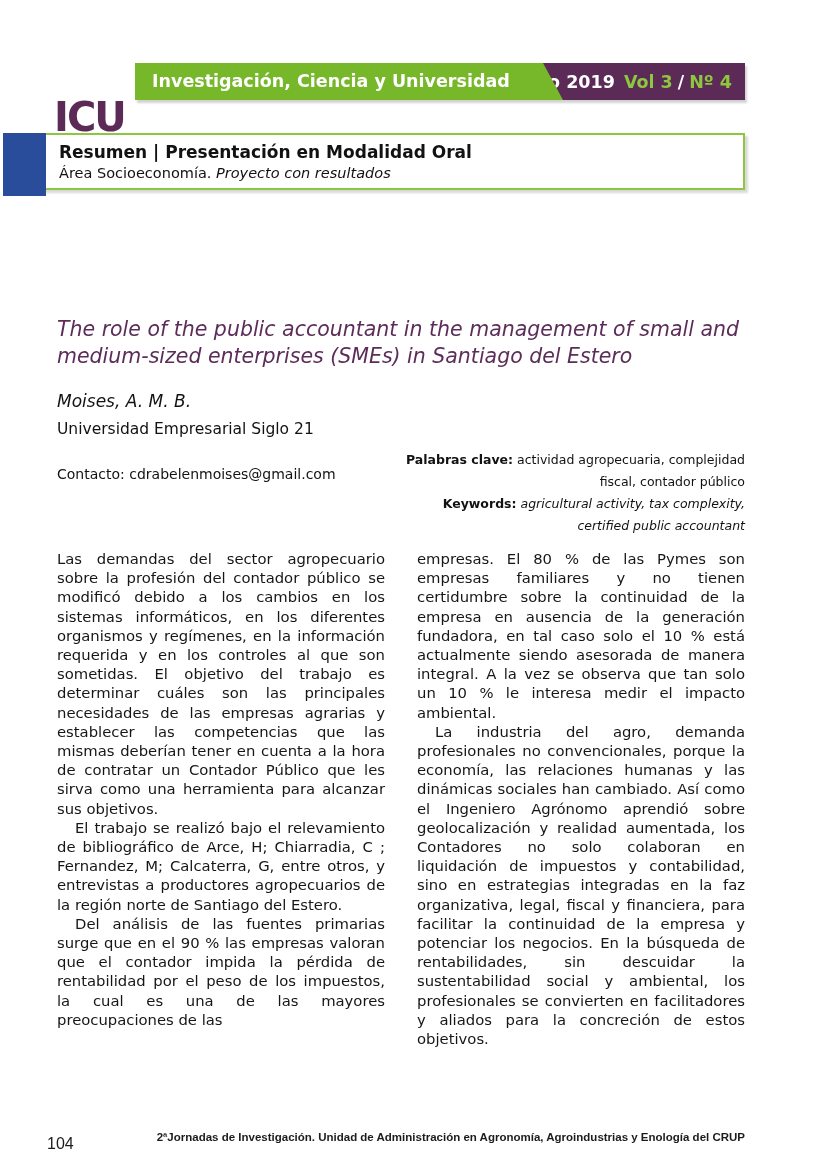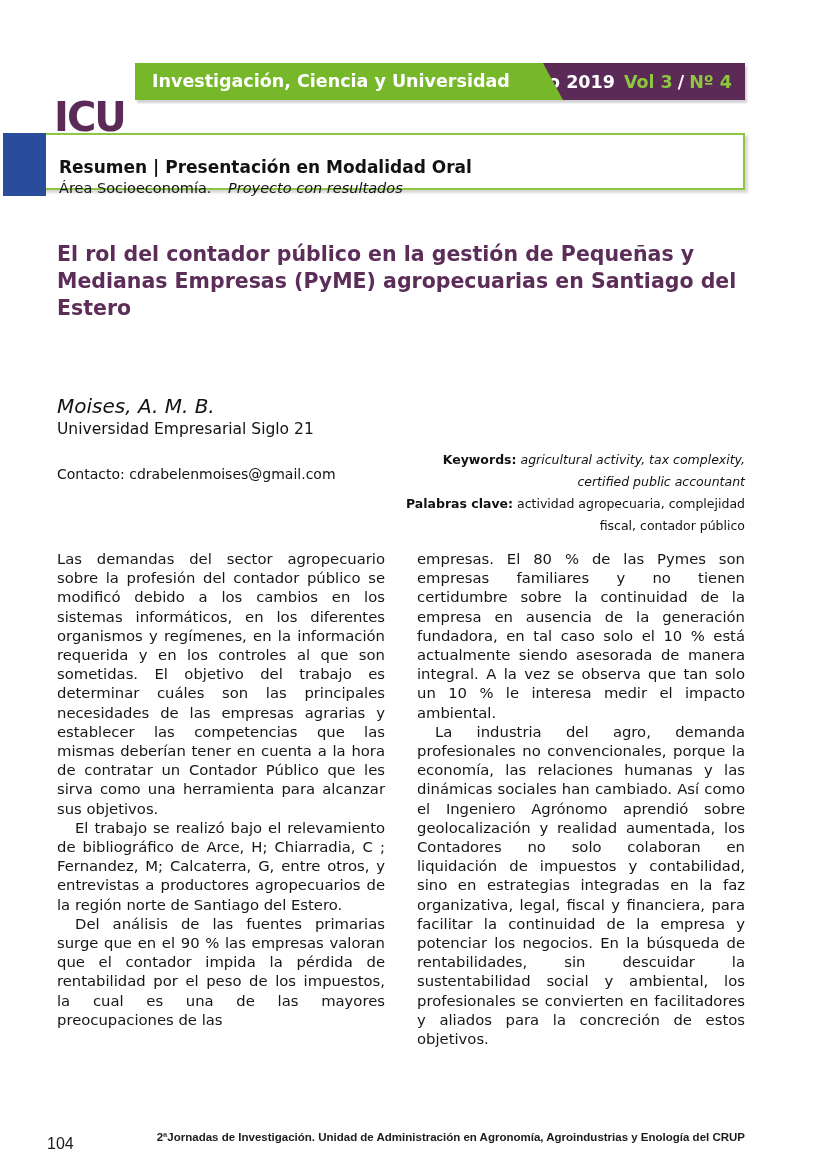--- a/index.html
+++ b/index.html
@@ -41,7 +41,7 @@
     position:absolute;left:3px;top:133px;width:742px;height:57px;
     border:2px solid var(--green-light,#8dc63f);
     background:#ffffff;box-sizing:border-box;
-    padding:22px 0 0 54px;
+    padding:7px 0 0 54px;
     box-shadow:3px 3px 2px rgba(0,0,0,.15);
   }
   .banner-line1{margin:0 0 3px 0;font-size:17px;font-weight:600;color:#121212;}

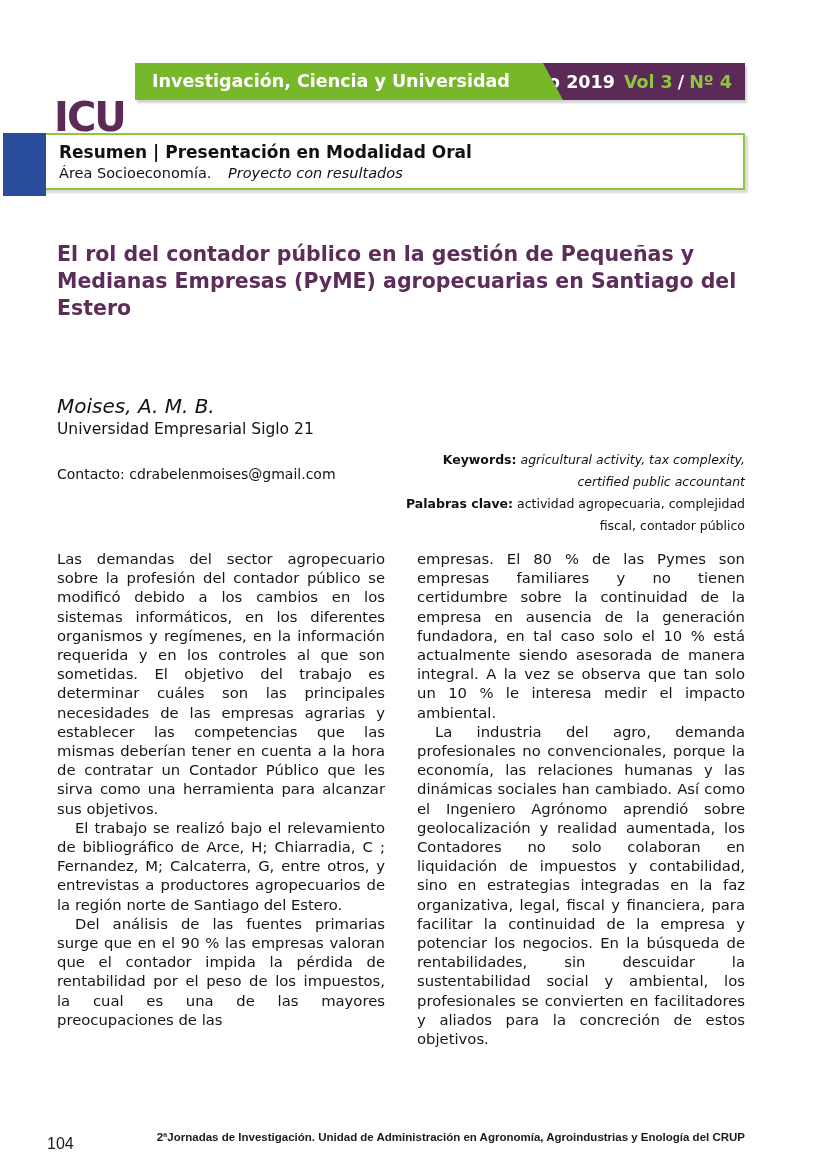--- a/index.html
+++ b/index.html
@@ -46,7 +46,7 @@
   }
   .banner-line1{margin:0 0 3px 0;font-size:17px;font-weight:600;color:#121212;}
   .banner-line2{margin:0;font-size:14.5px;color:#121212;}
-  .banner-line2 .it{font-style:italic;margin-left:12px;}
+  .banner-line2 .it{font-style:italic;}
   .blue-tab{
     position:absolute;left:3px;top:133px;width:43px;height:63px;
     background:var(--blue,#2a4d9b);z-index:2;

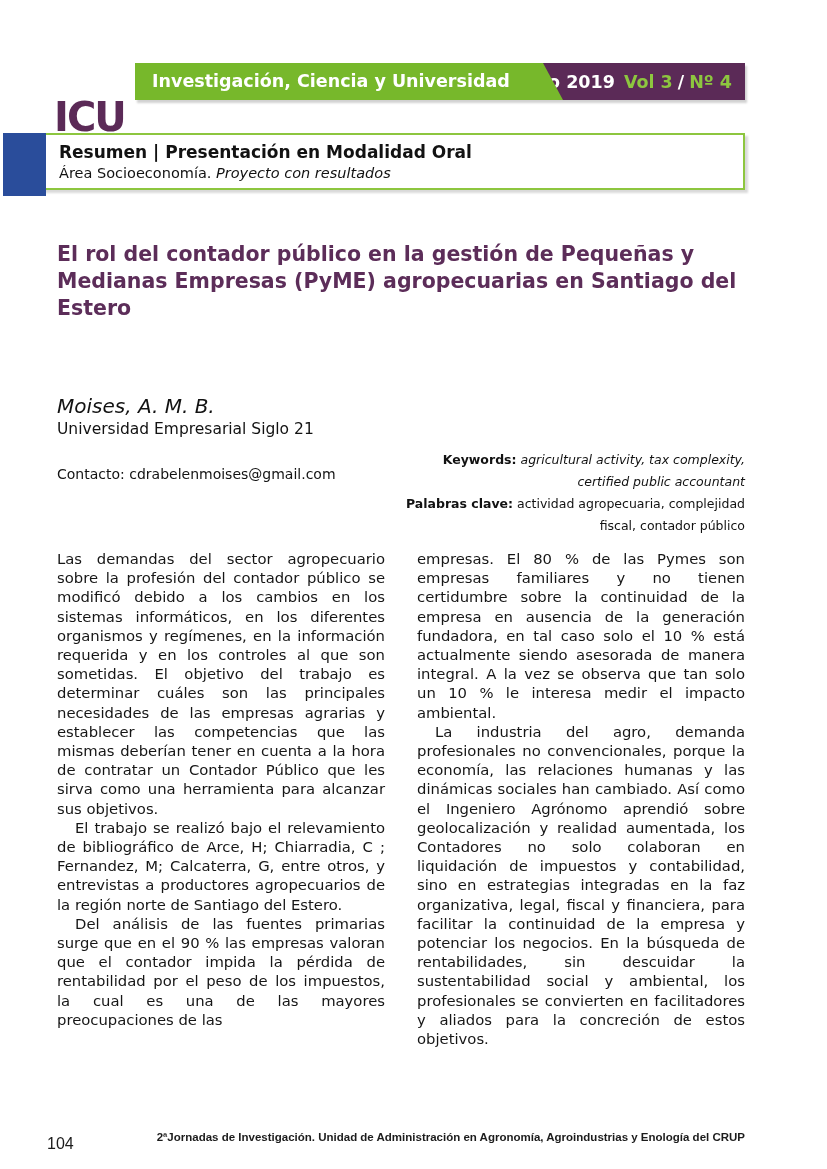--- a/index.html
+++ b/index.html
@@ -118,7 +118,6 @@
   </div>
   <div class="blue-tab"></div>
 
-  <h1 class="title-es">El rol del contador público en la gestión de Pequeñas y Medianas Empresas (PyME) agropecuarias en Santiago del Estero</h1>
 
   <p class="author">Moises, A. M. B.</p>
   <p class="affiliation">Universidad Empresarial Siglo 21</p>

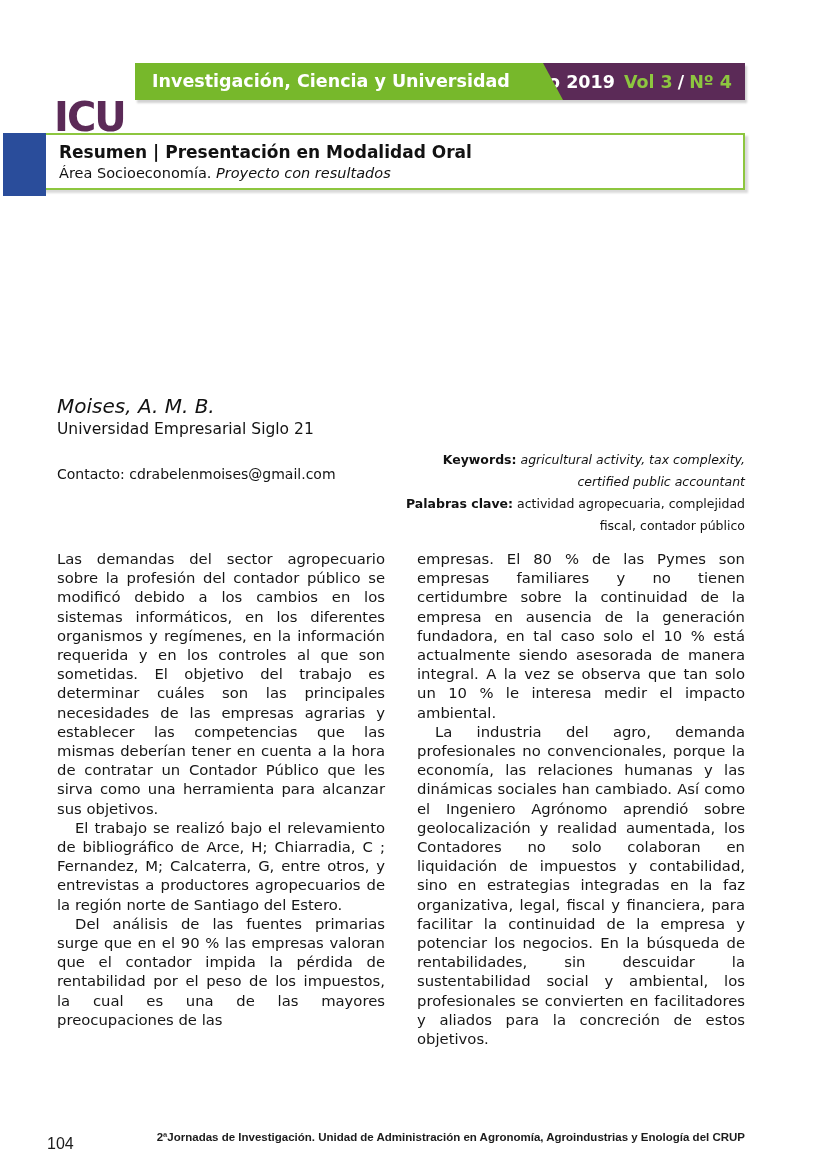--- a/index.html
+++ b/index.html
@@ -118,6 +118,7 @@
   </div>
   <div class="blue-tab"></div>
 
+  <h2 class="title-en">The role of the public accountant in the management of small and medium-sized enterprises (SMEs) in Santiago del Estero</h2>
 
   <p class="author">Moises, A. M. B.</p>
   <p class="affiliation">Universidad Empresarial Siglo 21</p>

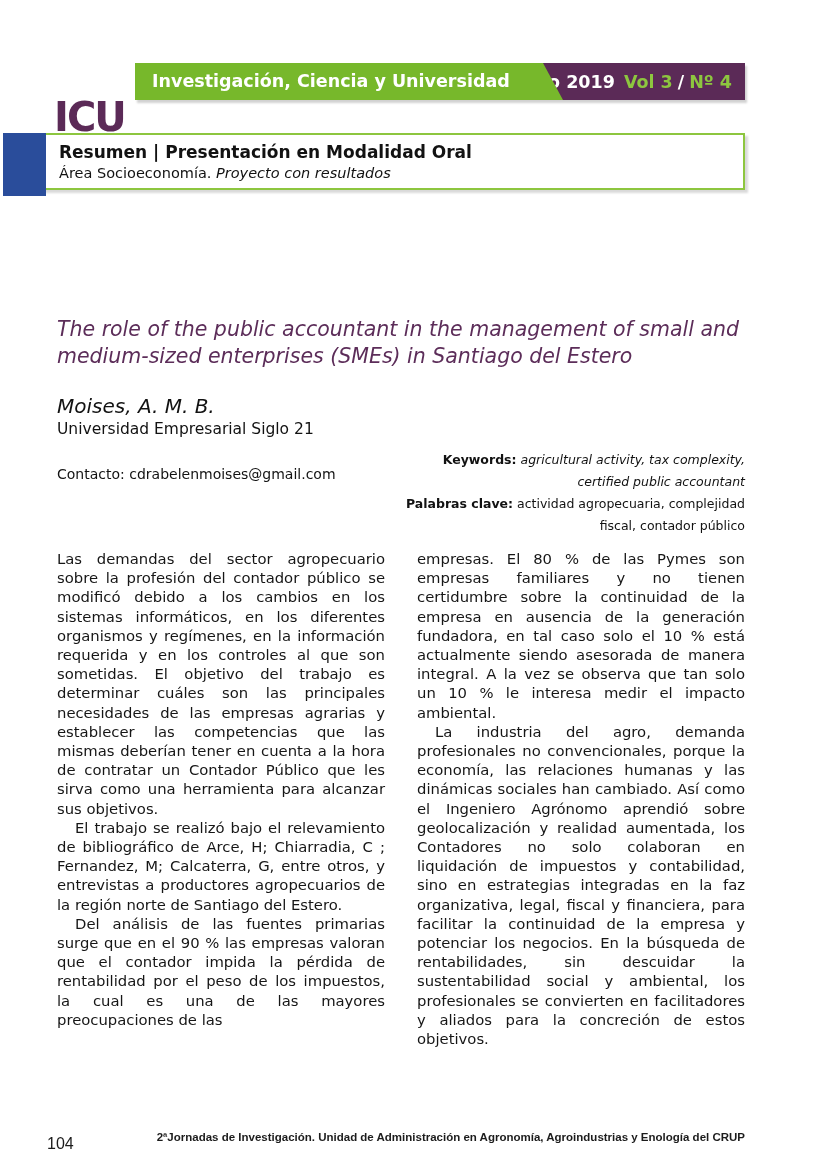--- a/index.html
+++ b/index.html
@@ -62,7 +62,7 @@
     font-size:20.5px;line-height:27px;font-weight:500;font-style:italic;
     color:var(--title-purple,#5c2d59);
   }
-  .author{position:absolute;left:57px;top:374px;font-size:20px;font-style:italic;color:#121212;}
+  .author{position:absolute;left:57px;top:374px;font-size:17px;font-style:italic;color:#121212;}
   .affiliation{position:absolute;left:57px;top:404px;font-size:15.5px;color:#121212;}
   .contact{position:absolute;left:57px;top:452px;font-size:14px;color:#121212;}
   .keywords{

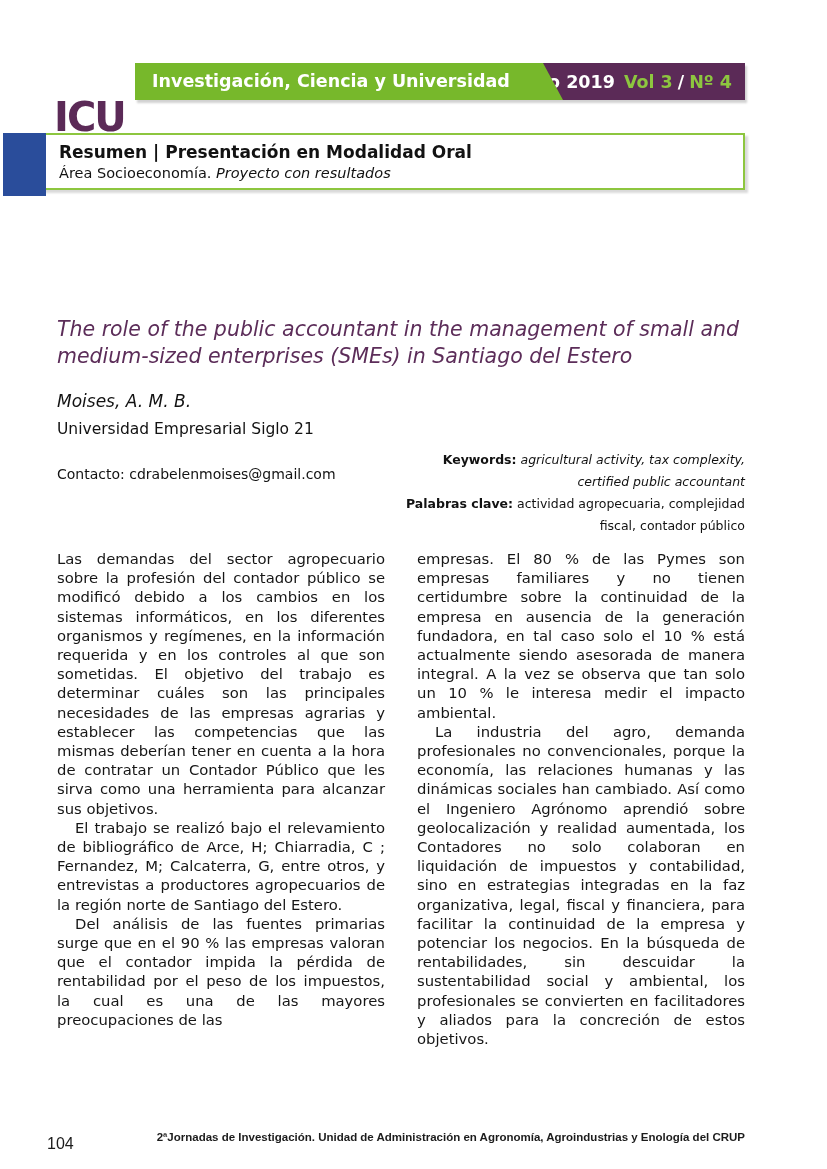--- a/index.html
+++ b/index.html
@@ -125,8 +125,8 @@
   <p class="contact"><span>Contacto:</span> <span>cdrabelenmoises@gmail.com</span></p>
 
   <div class="keywords">
+    <p><span class="lbl">Palabras clave:</span> <span>actividad agropecuaria, complejidad fiscal, contador público</span></p>
     <p><span class="lbl">Keywords:</span> <span class="it">agricultural activity, tax complexity, certified public accountant</span></p>
-    <p><span class="lbl">Palabras clave:</span> <span>actividad agropecuaria, complejidad fiscal, contador público</span></p>
   </div>
 
   <div class="body-cols">

